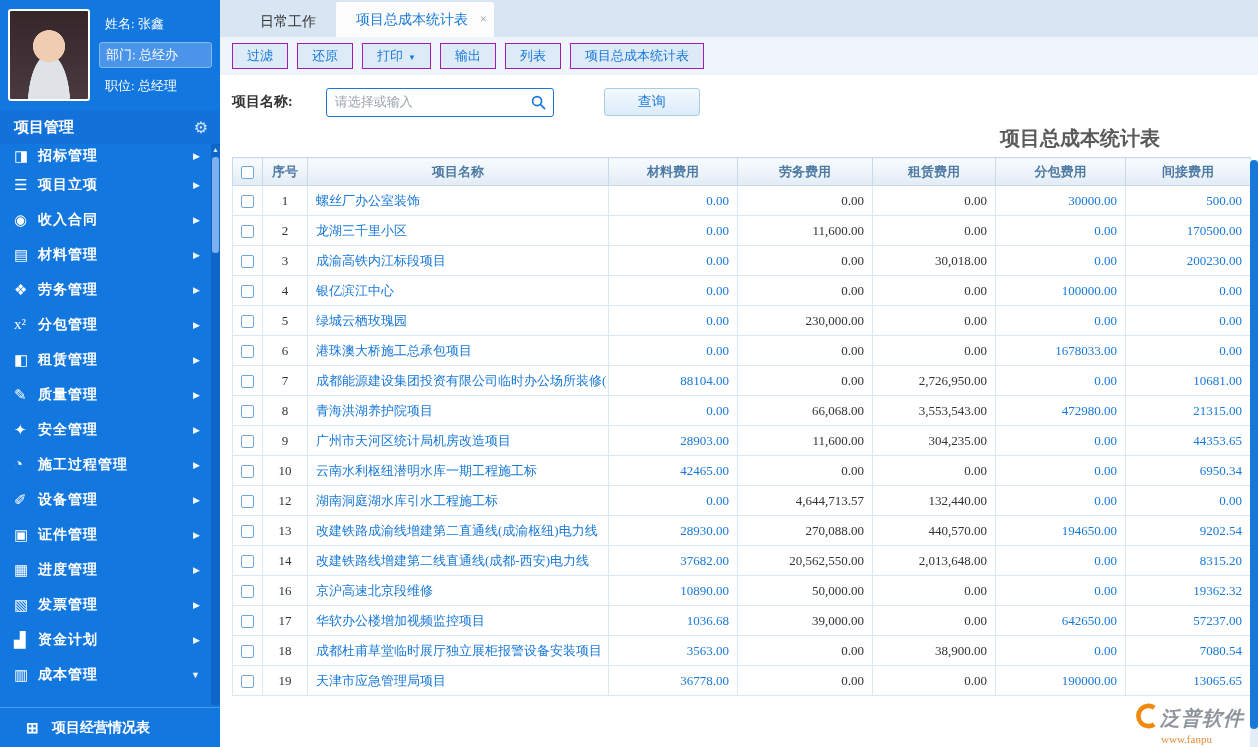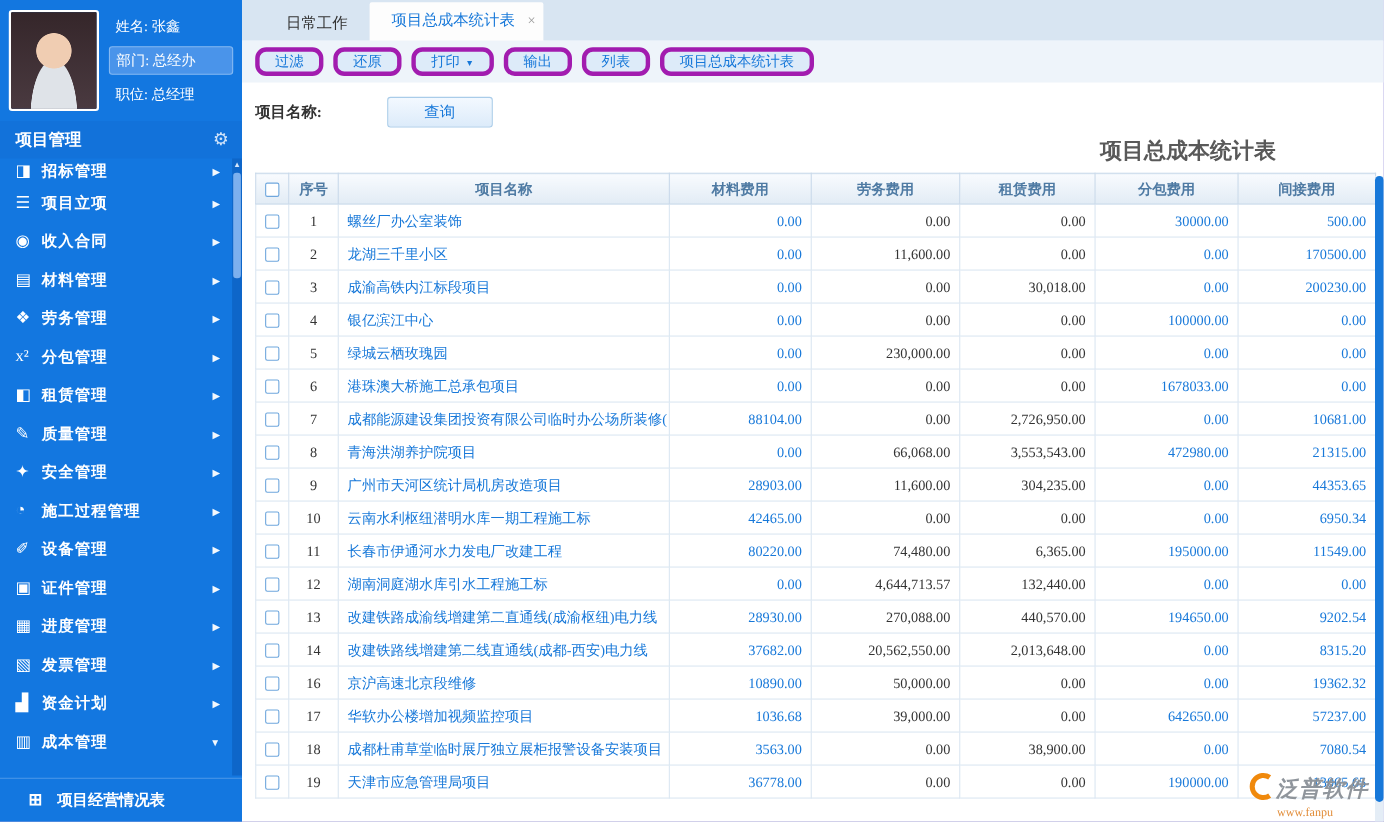--- a/index.html
+++ b/index.html
@@ -52,7 +52,7 @@
   .tab-close { position:absolute; top:-1px; right:7px; font-size:13px; color:#999; cursor:pointer; }
   .toolbar { height:38px; background:#eef4fa; display:flex; align-items:center; padding-left:12px; gap:9px; }
   .tbtn {
-    height:26px; padding:0 14px; background:#ddebf9; border:4px solid #a21caf; border-radius:10px;
+    height:26px; padding:0 14px; background:#ddebf9; border:1px solid #a21caf; border-radius:0;
     color:#1778d9; font-size:13px; cursor:pointer; font-family:inherit;
   }
   .caret { font-size:8px; margin-left:5px; }

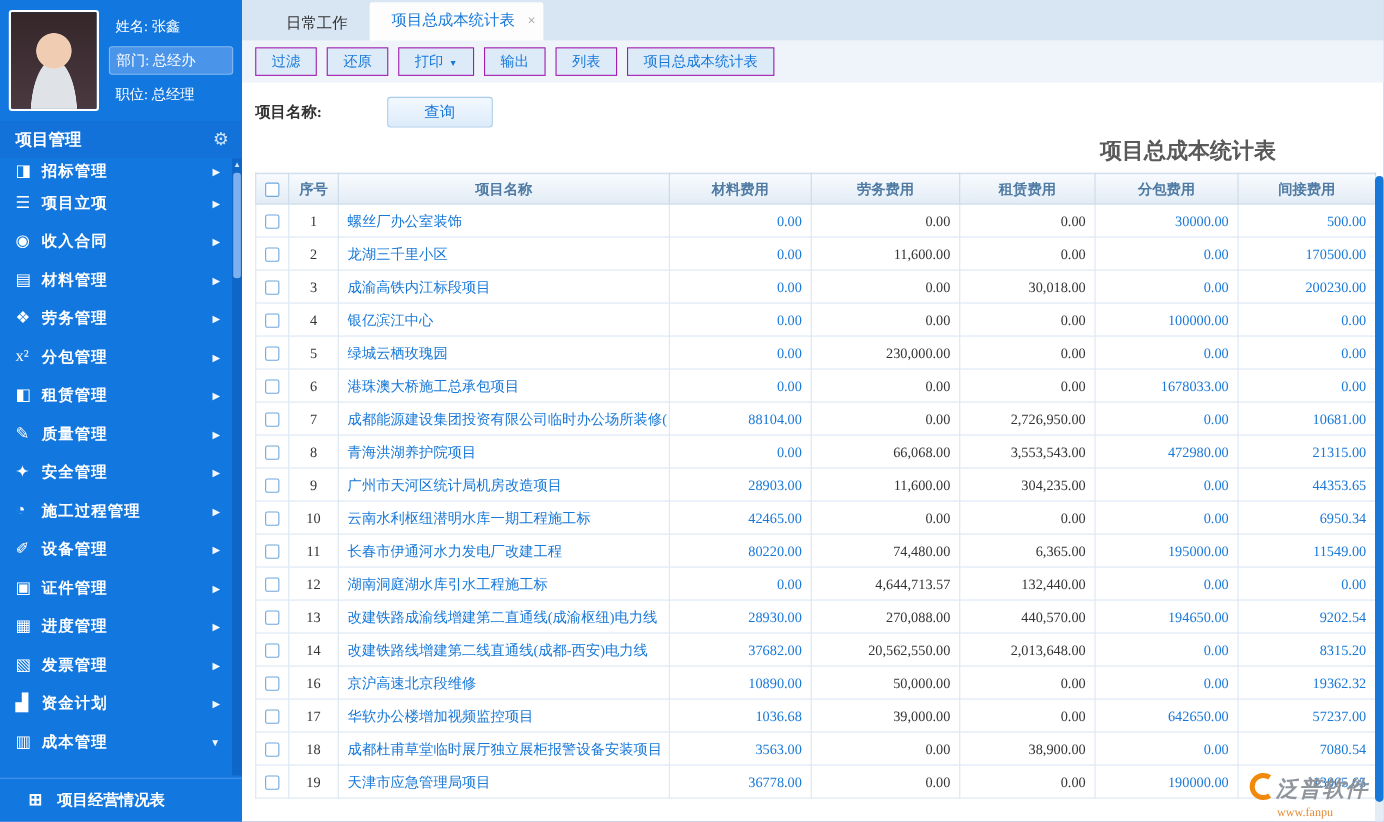--- a/index.html
+++ b/index.html
@@ -221,6 +221,15 @@
     <div class="content">
       <div class="searchrow">
         <span class="slabel">项目名称:</span>
+        <div class="sinput">
+          <input type="text" placeholder="请选择或输入" style="">
+          <span class="search-ico">
+            <svg width="15" height="15" viewBox="0 0 16 16">
+                <circle cx="6.5" cy="6.5" r="4.8" fill="none" stroke="#1778d9" stroke-width="1.8"></circle>
+                <line x1="10.5" y1="10.5" x2="14.5" y2="14.5" stroke="#1778d9" stroke-width="1.8" stroke-linecap="round"></line>
+              </svg>
+          </span>
+        </div>
         <button class="qbtn">查询</button>
       </div>
 

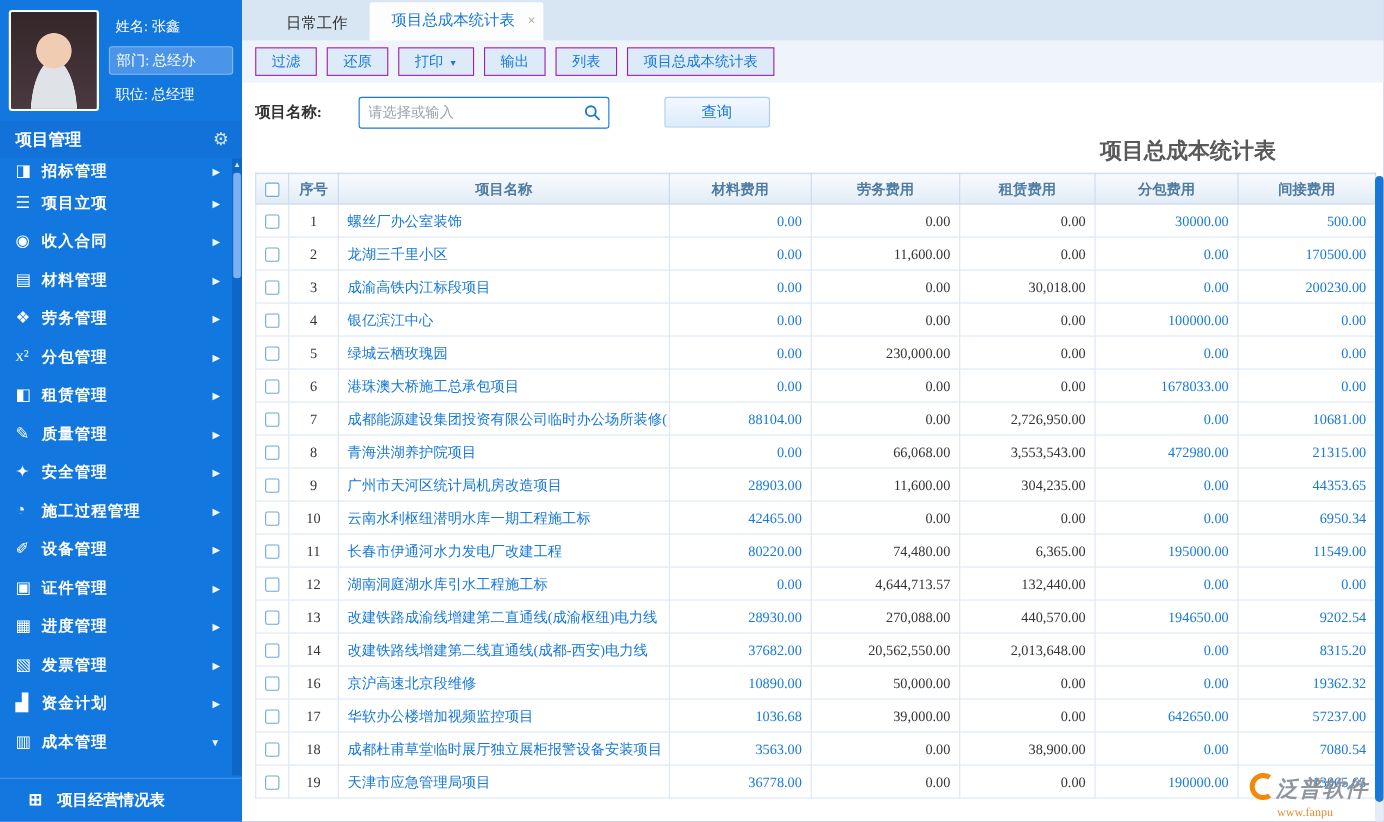--- a/index.html
+++ b/index.html
@@ -361,16 +361,6 @@
             </tr>
             <tr>
               <td class="chk"><span class="checkbox"></span></td>
-              <td class="no">11</td>
-              <td class="name">长春市伊通河水力发电厂改建工程</td>
-              <td class="num blue">80220.00</td>
-              <td class="num dark">74,480.00</td>
-              <td class="num dark">6,365.00</td>
-              <td class="num blue">195000.00</td>
-              <td class="num blue">11549.00</td>
-            </tr>
-            <tr>
-              <td class="chk"><span class="checkbox"></span></td>
               <td class="no">12</td>
               <td class="name">湖南洞庭湖水库引水工程施工标</td>
               <td class="num blue">0.00</td>

